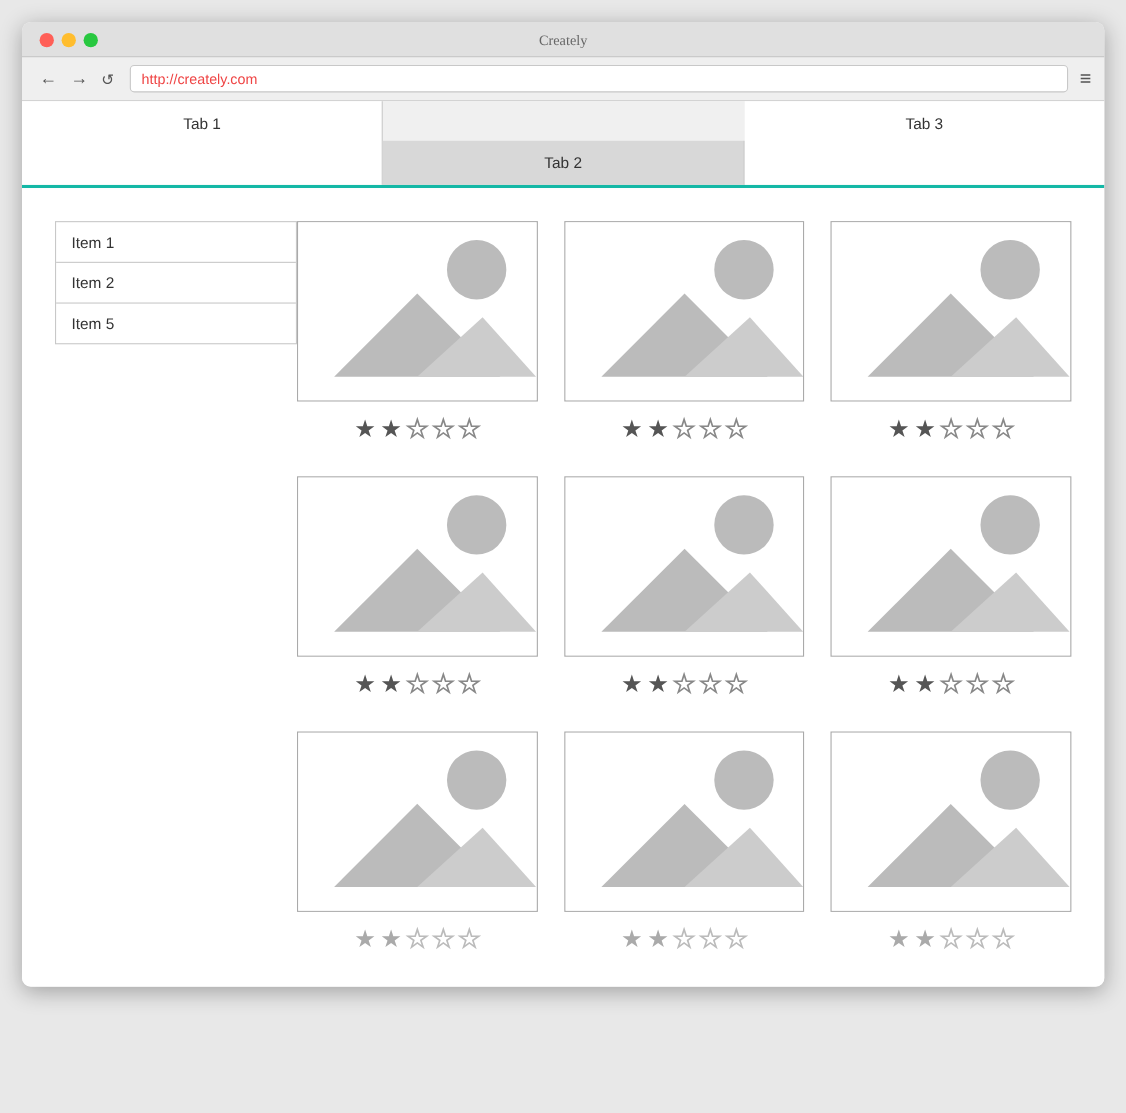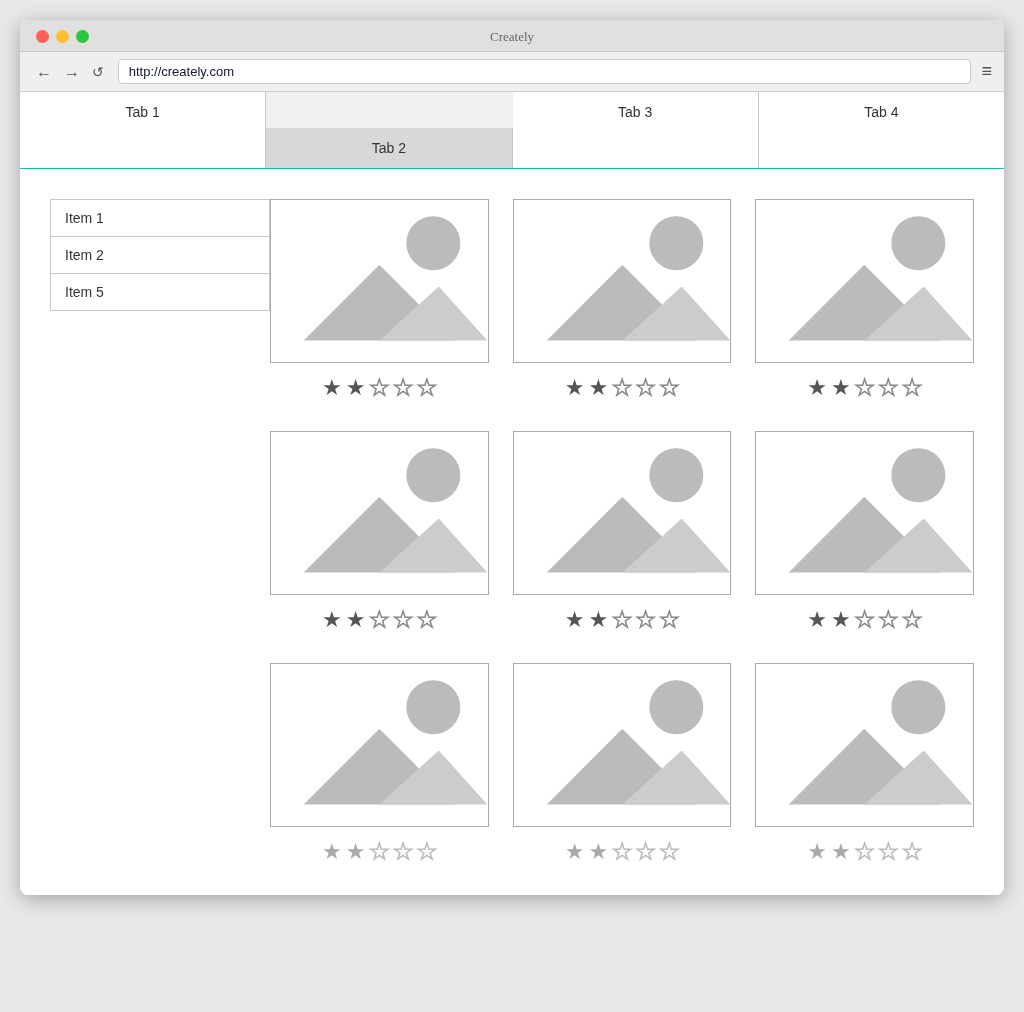--- a/index.html
+++ b/index.html
@@ -84,7 +84,7 @@
       border-radius: 4px;
       padding: 4px 10px;
       font-size: 13px;
-      color: #0f172a;
+      color: #ef4444;
     }
     .menu-icon {
       font-size: 18px;

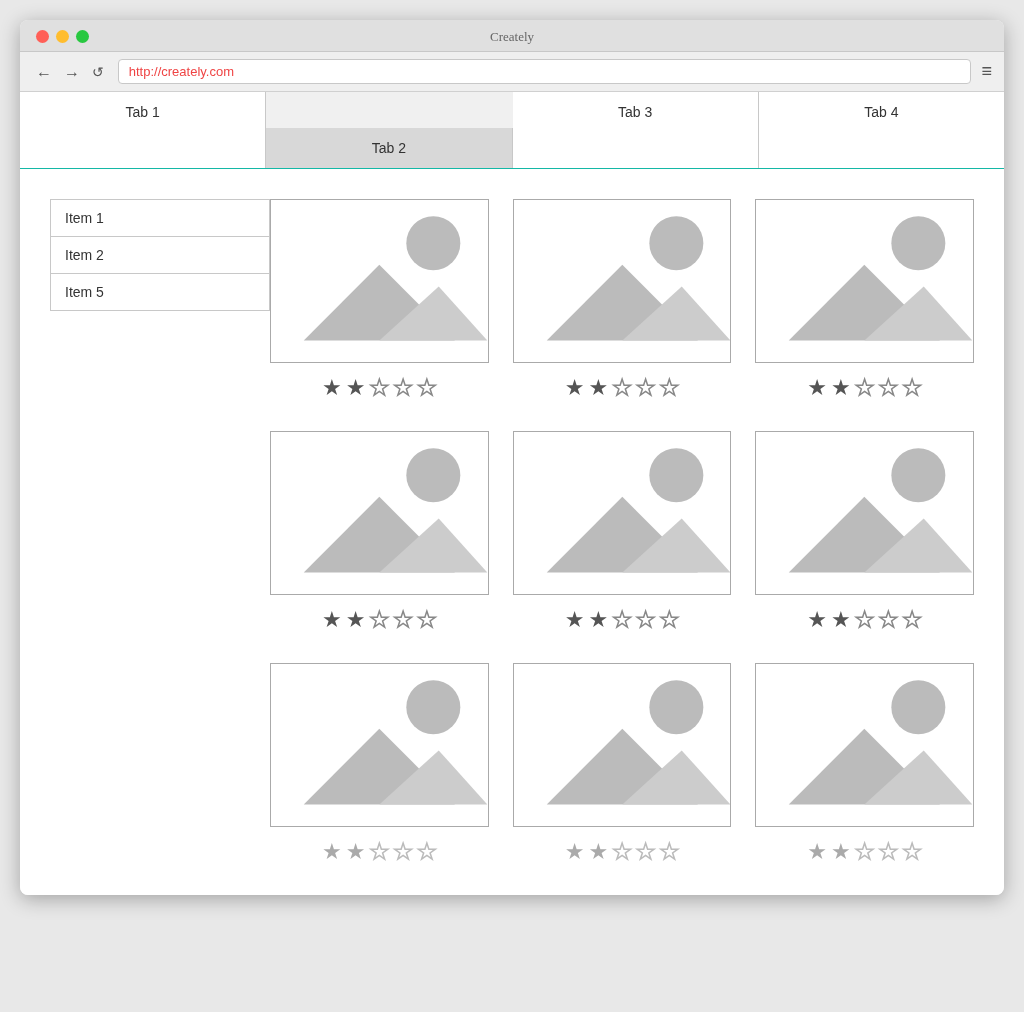--- a/index.html
+++ b/index.html
@@ -95,7 +95,7 @@
     
     .tabs-bar {
       display: flex;
-      border-bottom: 1px solid #14b8a6;
+      border-bottom: 3px solid #14b8a6;
       background: #f0f0f0;
       justify-content: center;
     }

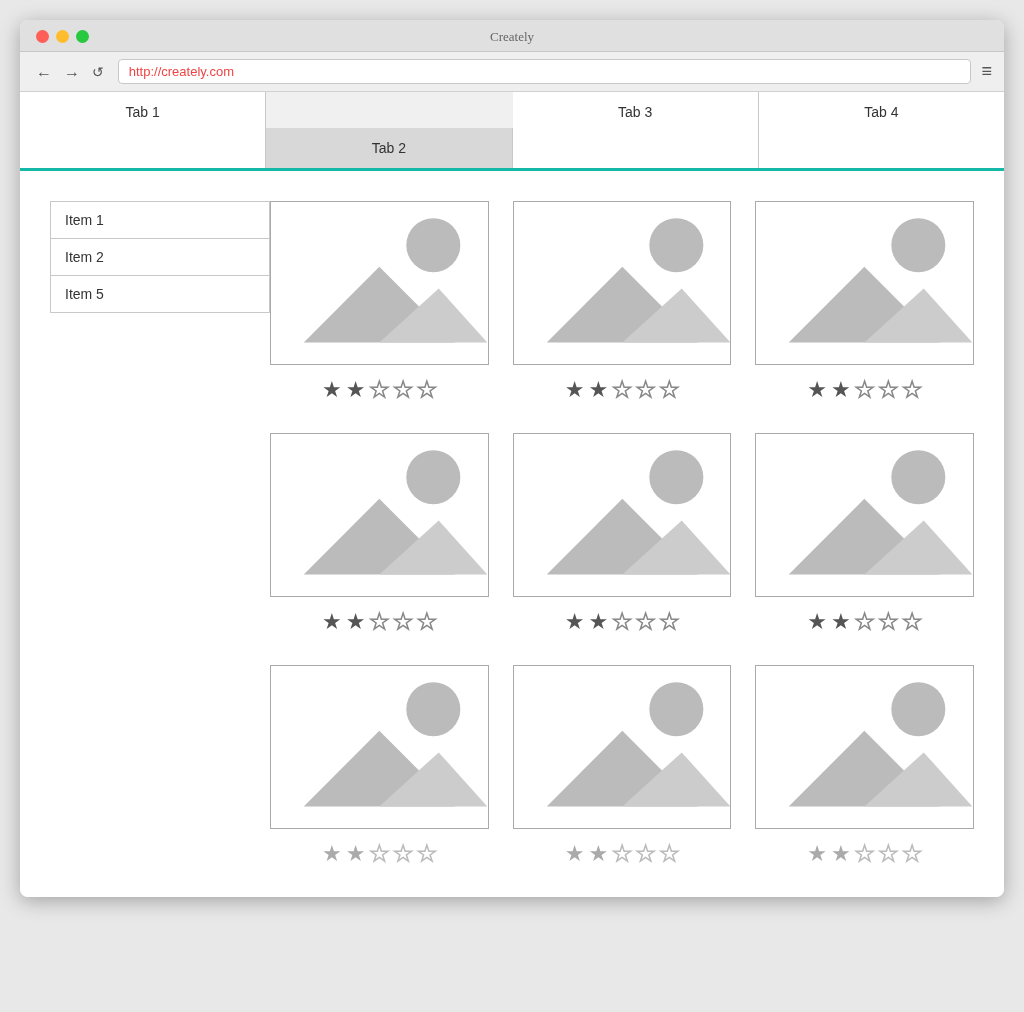--- a/index.html
+++ b/index.html
@@ -238,7 +238,6 @@
     <div class="tab">Tab 1</div>
     <div class="tab active">Tab 2</div>
     <div class="tab">Tab 3</div>
-    <div class="tab">Tab 4</div>
   </div>
 
   <div class="main-content">

